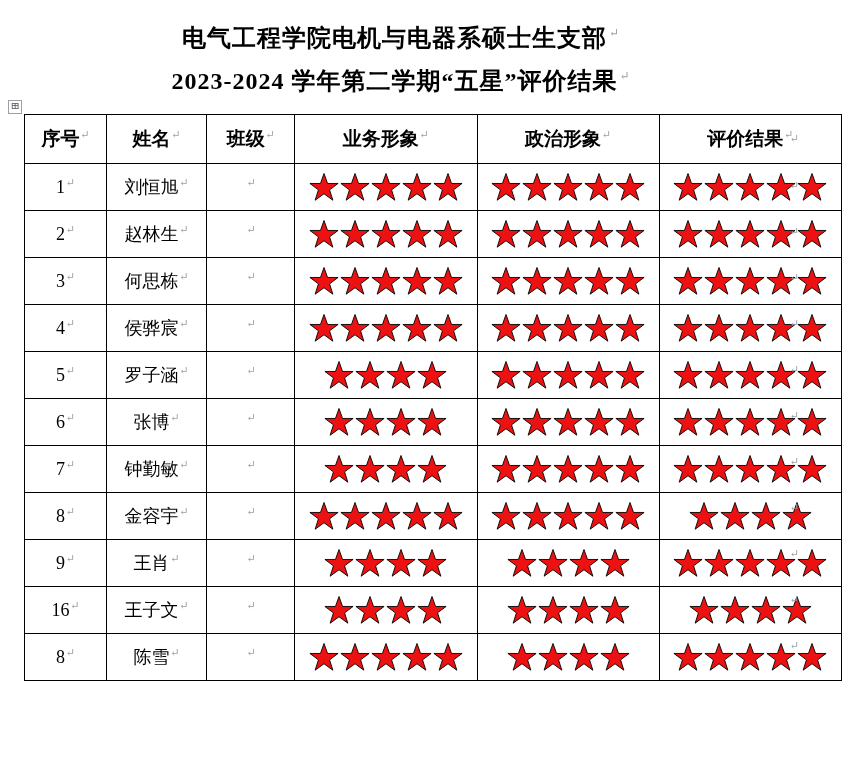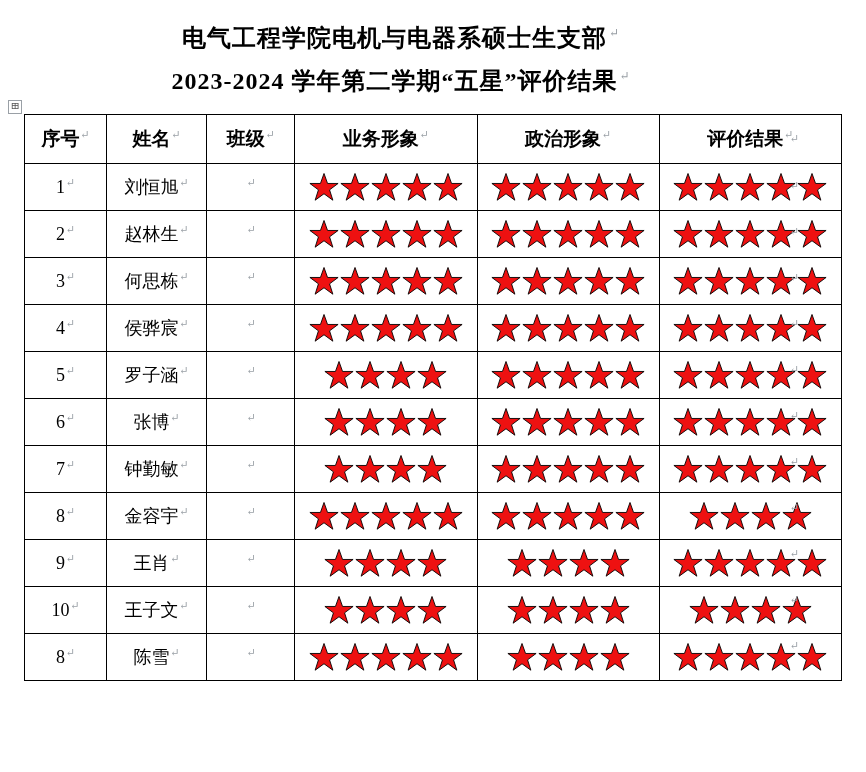--- a/index.html
+++ b/index.html
@@ -954,7 +954,7 @@
             </td>
           </tr>
           <tr>
-            <td><span>10</span><span class="cellmark">↵</span></td>
+            <td><span>16</span><span class="cellmark">↵</span></td>
             <td><span>王子文</span><span class="cellmark">↵</span></td>
             <td><span></span><span class="cellmark">↵</span></td>
             <td>

